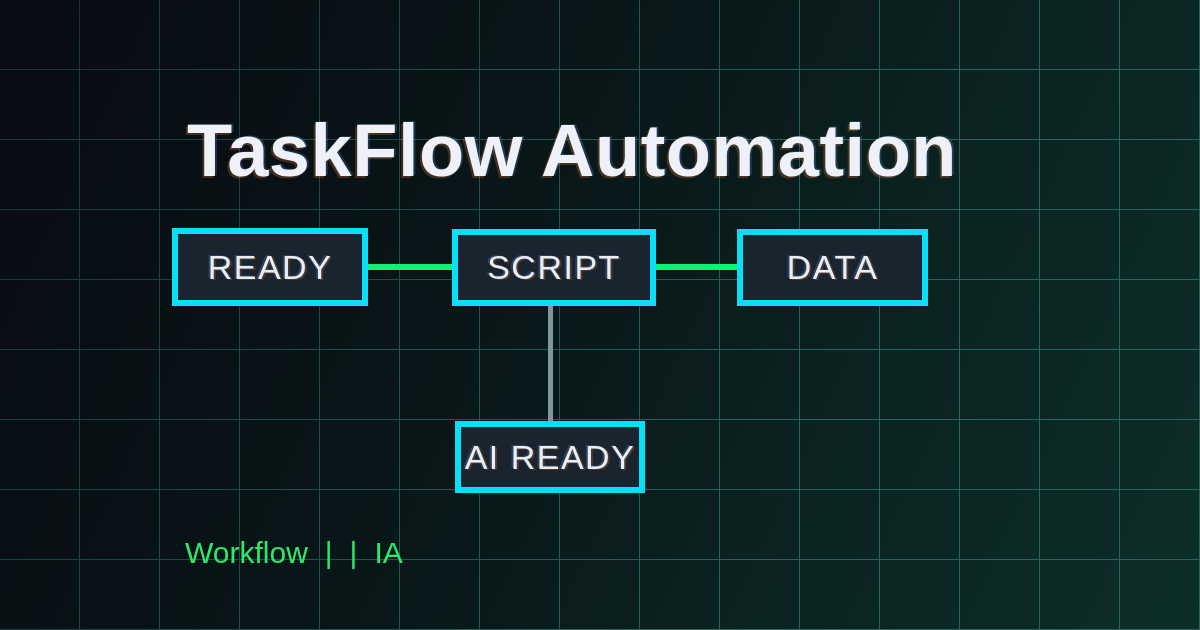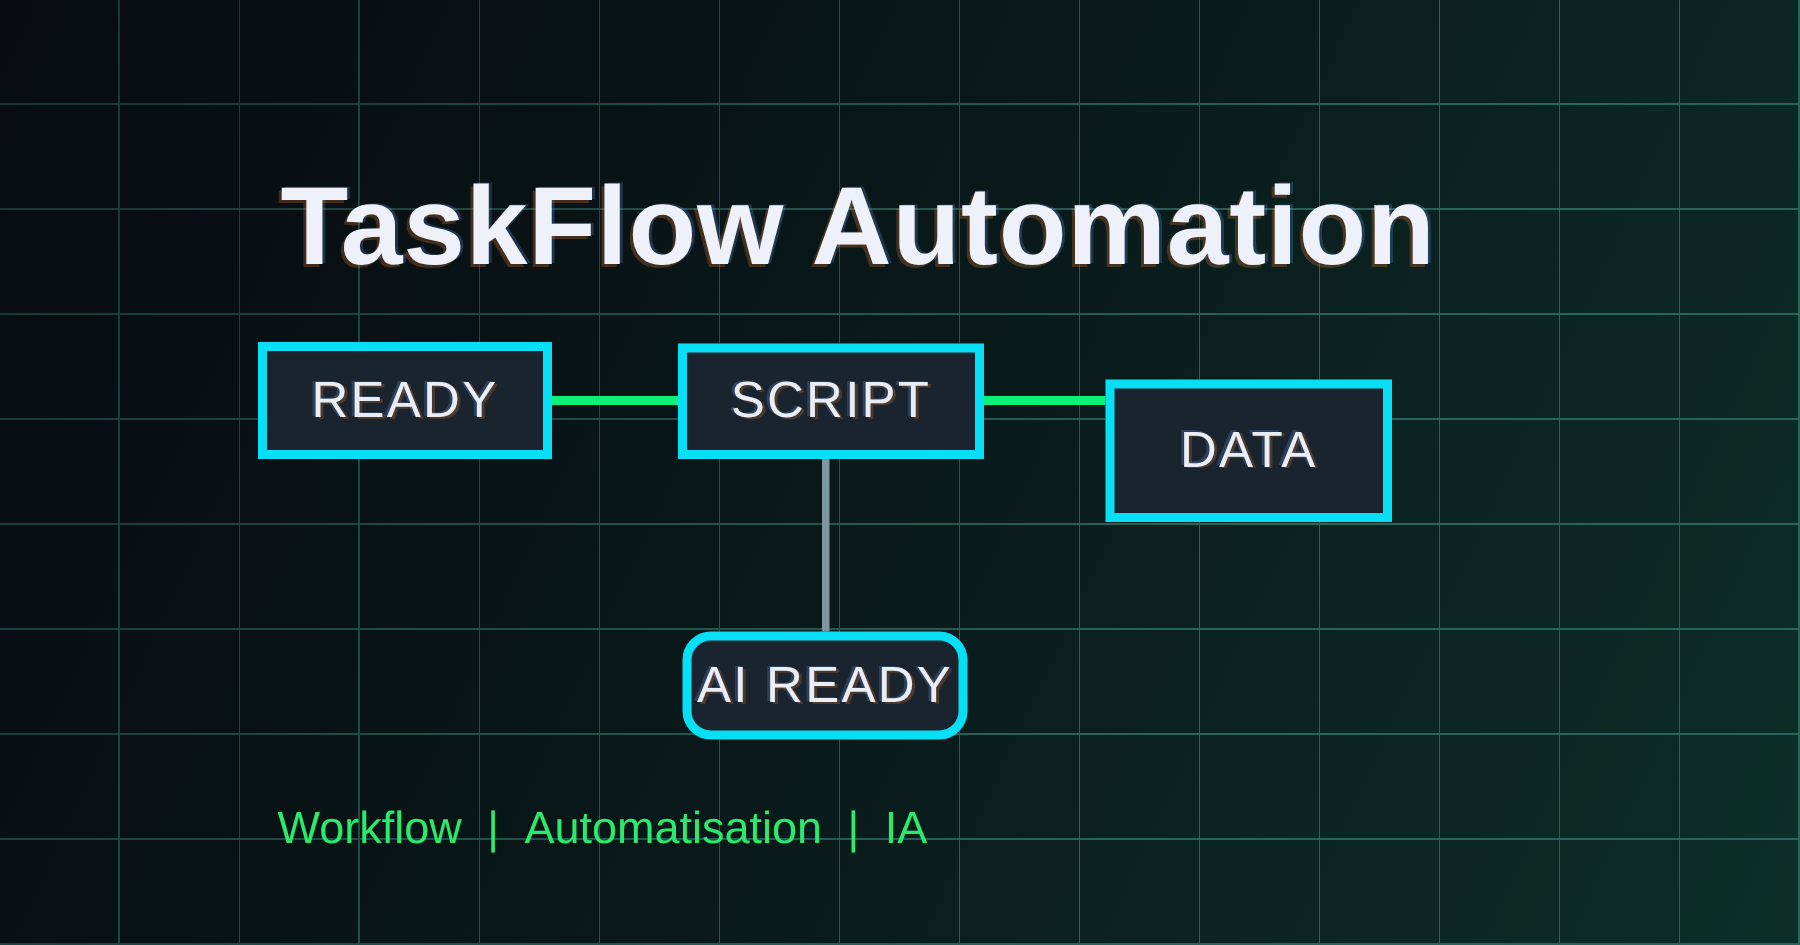--- a/index.html
+++ b/index.html
@@ -51,7 +51,7 @@
 
   .node-input   { left: 172px; top: 228px; width: 196px; height: 78px; }
   .node-script  { left: 452px; top: 229px; width: 204px; height: 77px; }
-  .node-data    { left: 737px; top: 229px; width: 191px; height: 95px; margin-top: 24px; }
+  .node-data    { left: 737px; top: 229px; width: 191px; height: 77px; }
   .node-ai-ready{ left: 455px; top: 421px; width: 190px; height: 72px; border-radius: 19px; }
 
   .edge { position: absolute; }

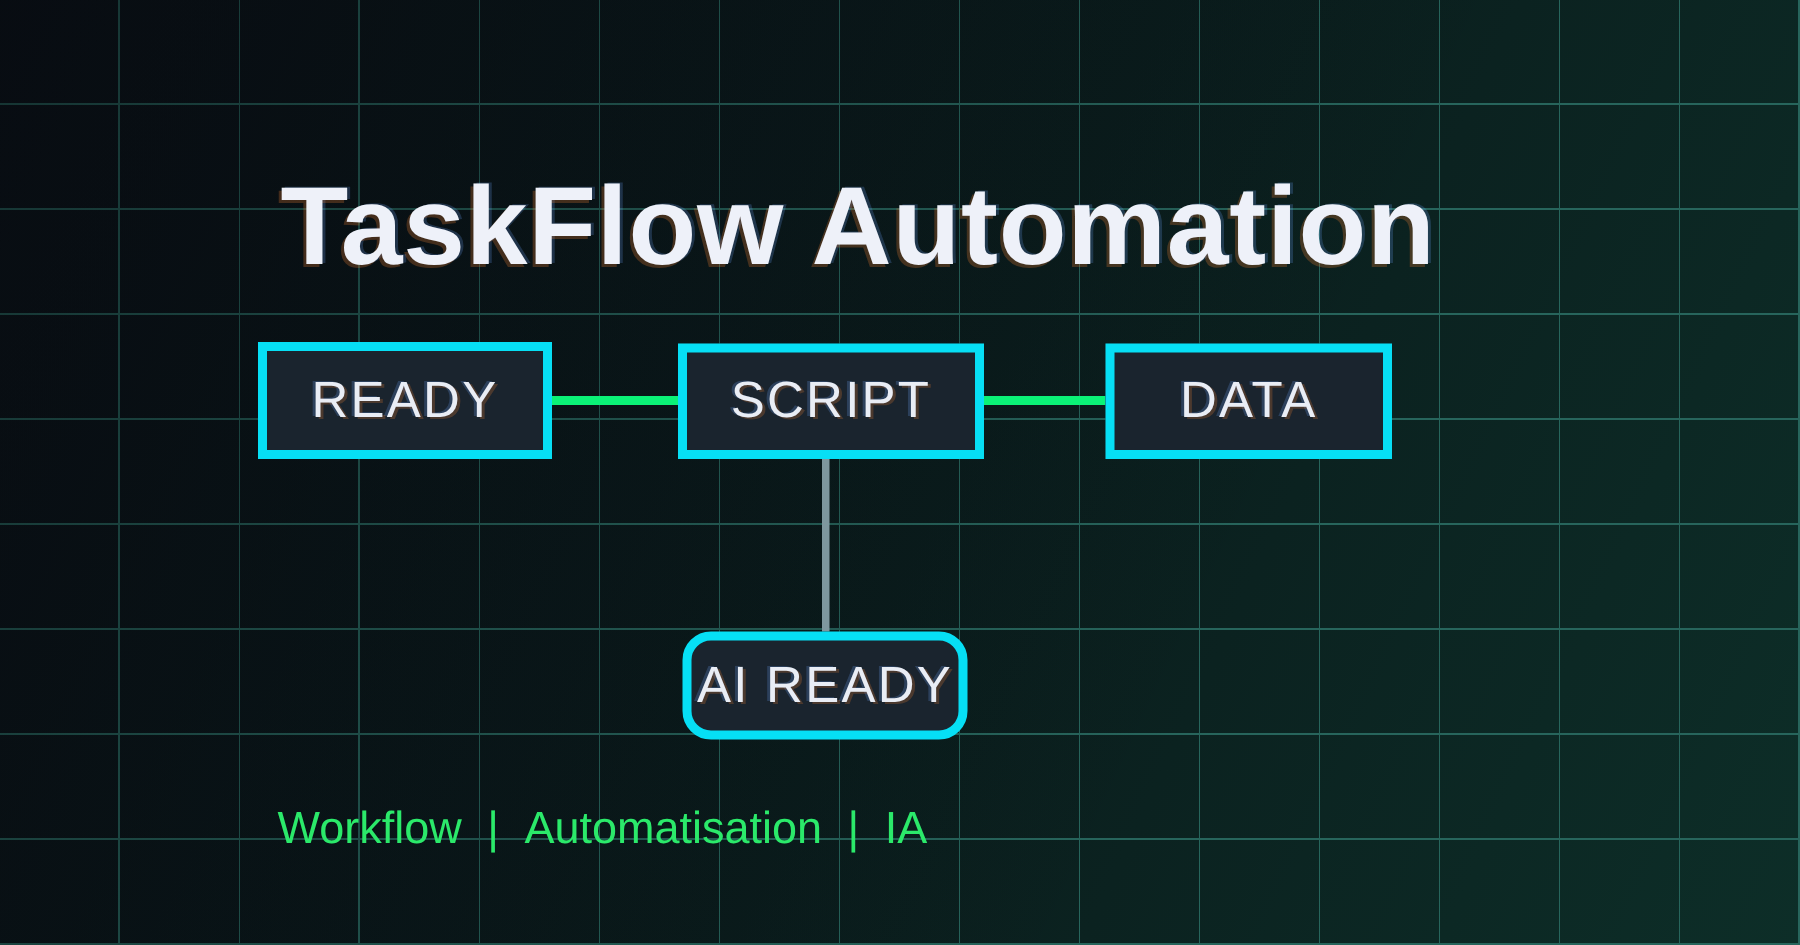--- a/index.html
+++ b/index.html
@@ -52,7 +52,7 @@
   .node-input   { left: 172px; top: 228px; width: 196px; height: 78px; }
   .node-script  { left: 452px; top: 229px; width: 204px; height: 77px; }
   .node-data    { left: 737px; top: 229px; width: 191px; height: 77px; }
-  .node-ai-ready{ left: 455px; top: 421px; width: 190px; height: 72px; border-radius: 19px; }
+  .node-ai-ready{ left: 455px; top: 421px; width: 190px; height: 72px; }
 
   .edge { position: absolute; }
   .edge-input-script { left: 368px; top: 264px; width: 84px; height: 6px; background: var(--accent-green, #0bf277); }

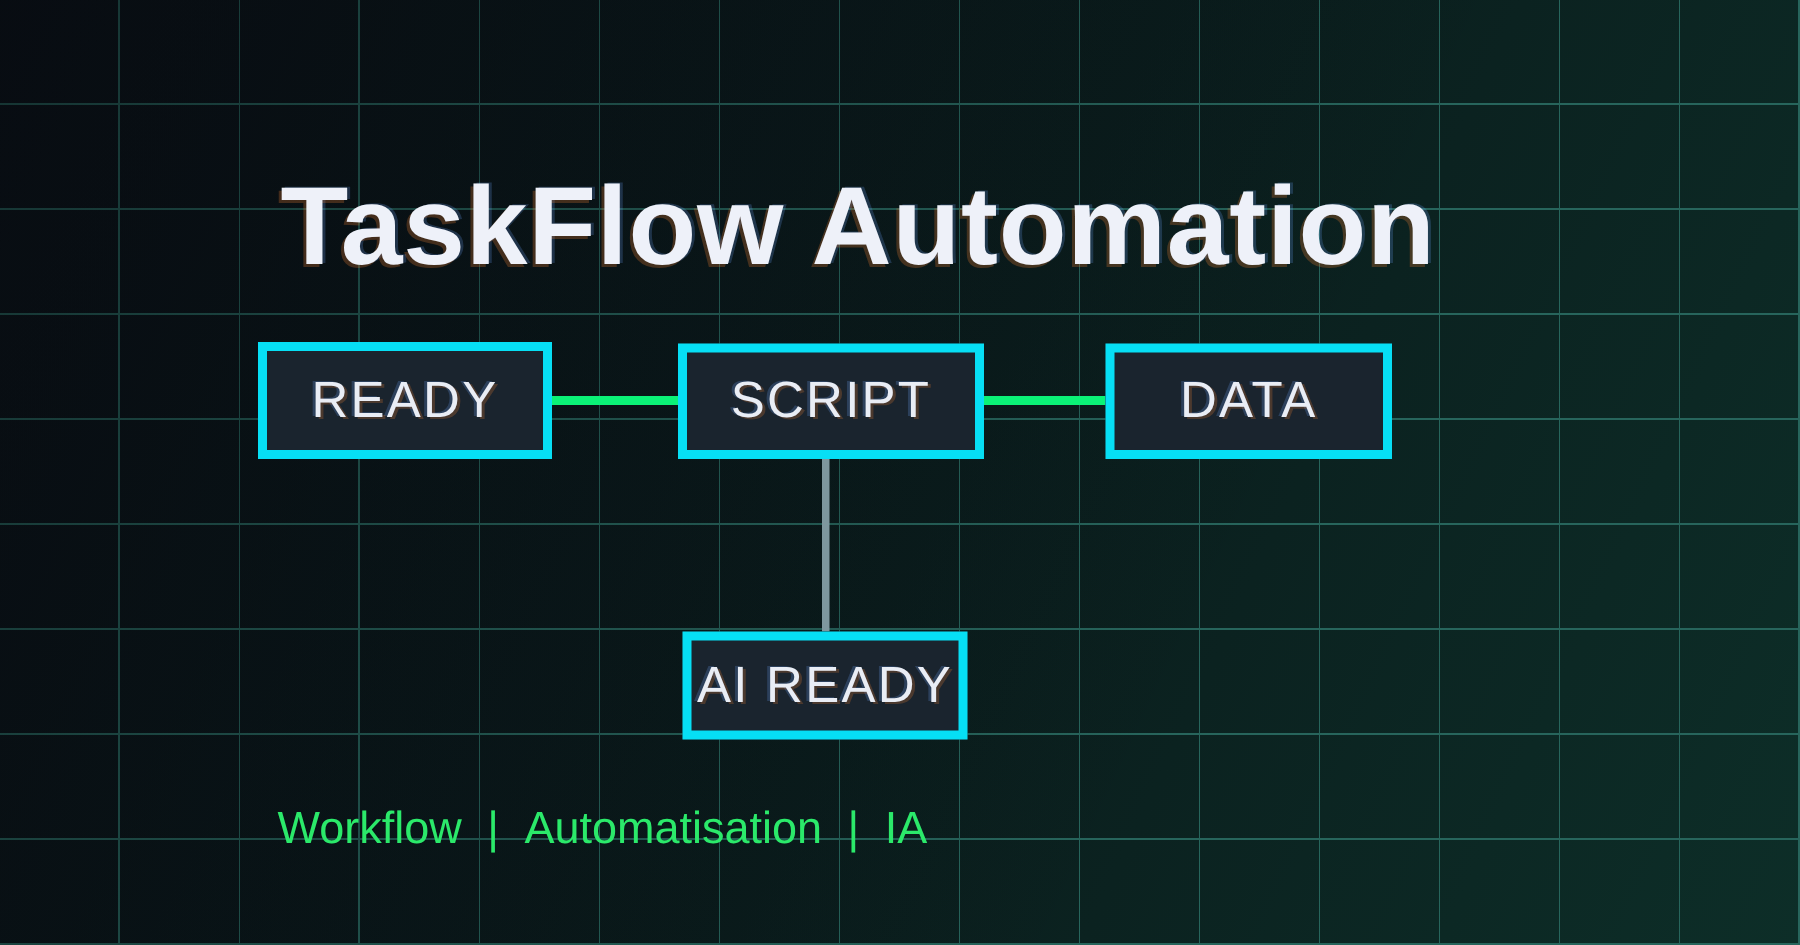--- a/index.html
+++ b/index.html
@@ -103,7 +103,6 @@
   <div class="footer">
     <span>Workflow</span>
     <span class="sep">|</span>
-    <span>Automatisation</span>
     <span class="sep">|</span>
     <span>IA</span>
   </div>

